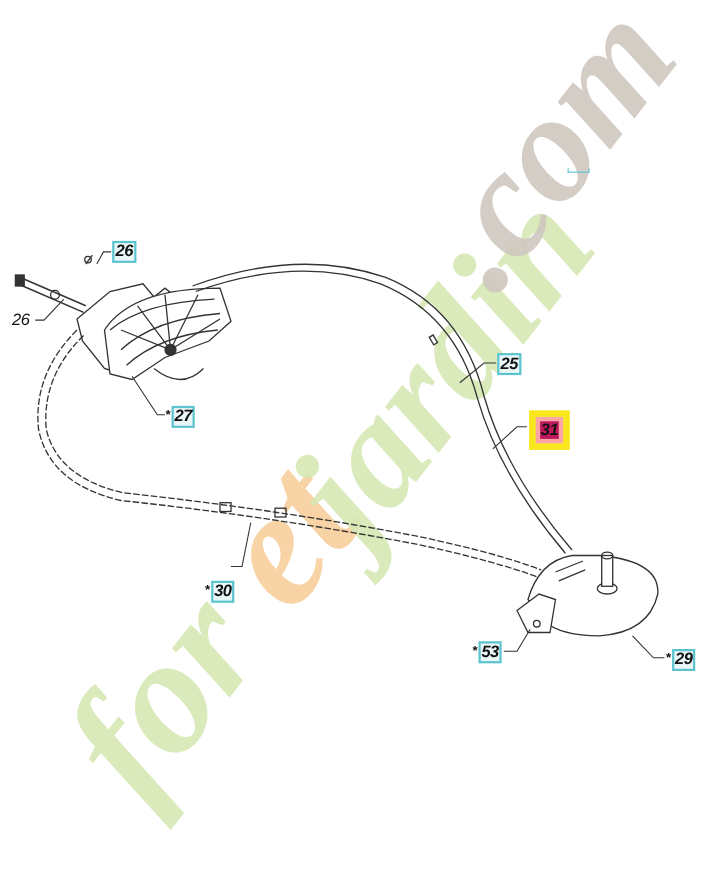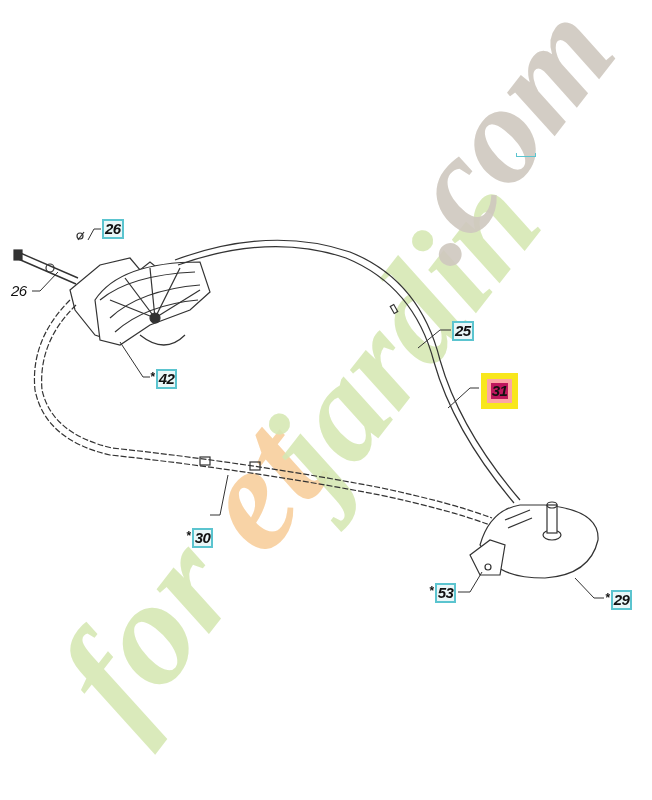--- a/index.html
+++ b/index.html
@@ -98,7 +98,7 @@
     <span class="box">26</span>
   </div>
   <div class="callout" style="left:150px;top:369px;">
-    <span class="star">*</span><span class="box">42</span>
+    <span class="star">*</span><span class="box">27</span>
   </div>
   <div class="callout" style="left:452px;top:321px;">
     <span class="box">25</span>

